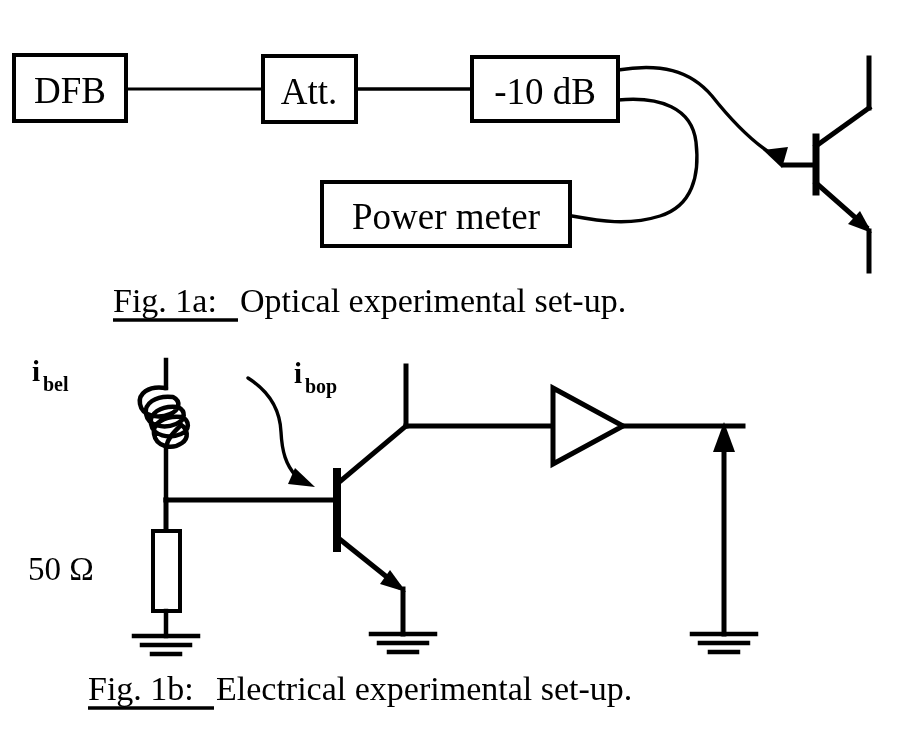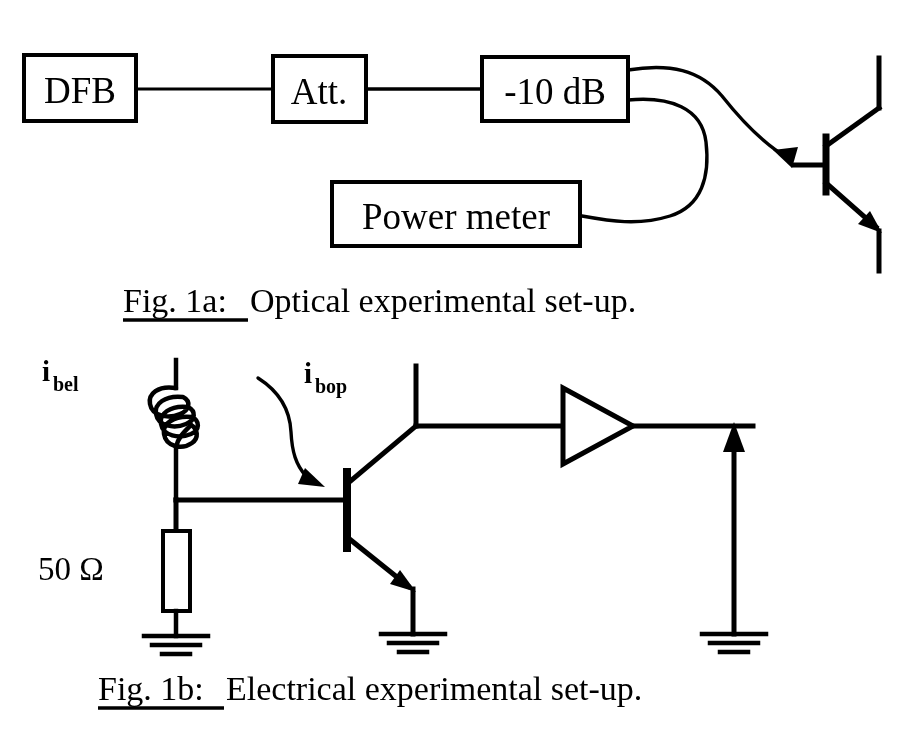--- a/index.html
+++ b/index.html
@@ -16,7 +16,7 @@
   }
   #figure-root {
     position: absolute;
-    left: 10px;
+    left: 0;
     top: 0;
     width: 789px;
     height: 749px;

